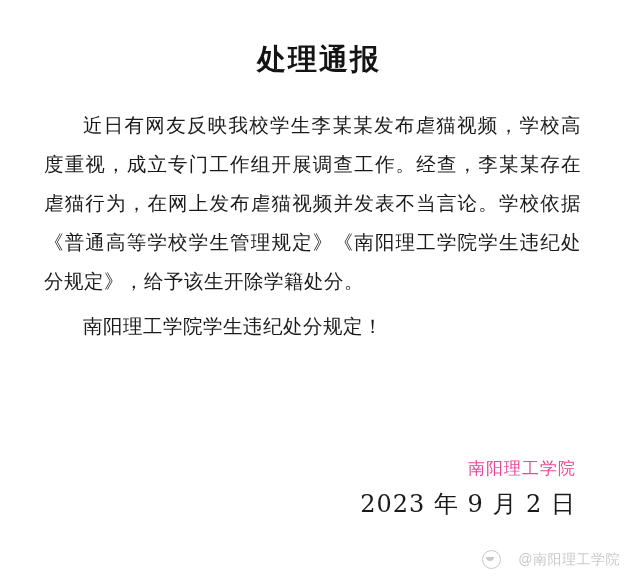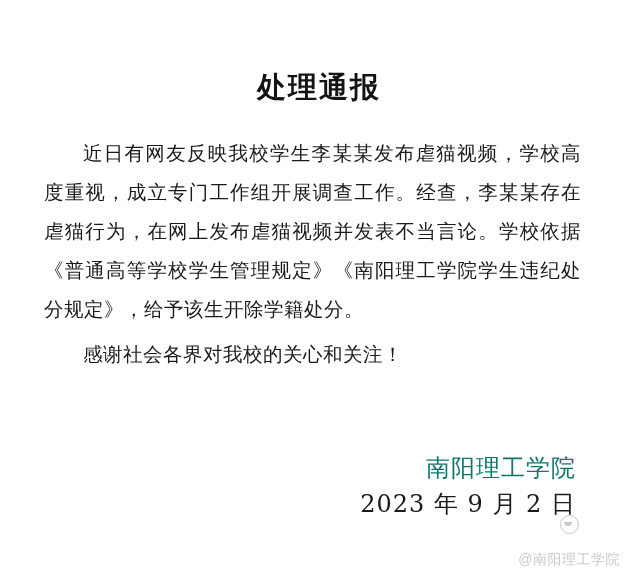--- a/index.html
+++ b/index.html
@@ -27,7 +27,7 @@
     font-weight: bold;
     letter-spacing: 2px;
     margin: 0;
-    padding-top: 68px;
+    padding-top: 40px;
     color: #141414;
     font-family: "DejaVu Serif", "Liberation Serif", serif;
   }

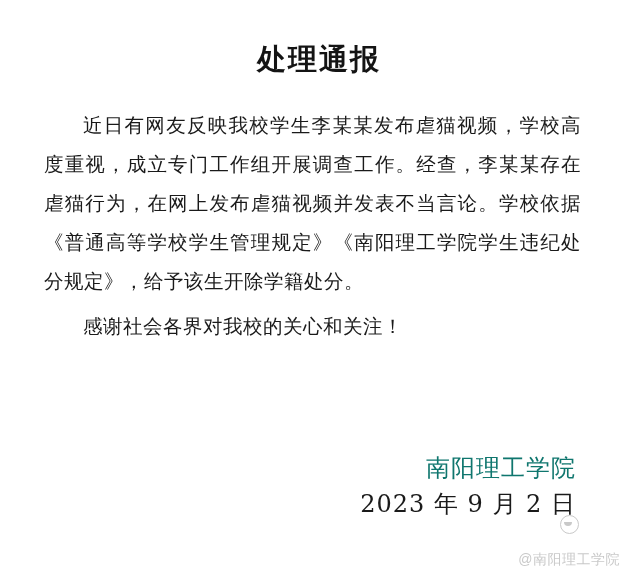--- a/index.html
+++ b/index.html
@@ -109,7 +109,7 @@
 
   <div class="body-block">
     <p class="para">近日有网友反映我校学生李某某发布虐猫视频，学校高度重视，成立专门工作组开展调查工作。经查，李某某存在虐猫行为，在网上发布虐猫视频并发表不当言论。学校依据《普通高等学校学生管理规定》《南阳理工学院学生违纪处分规定》，给予该生开除学籍处分。</p>
-    <p class="para para-thanks">感谢社会各界对我校的关心和关注！</p>
+    <p class="para para-thanks">南阳理工学院学生违纪处分规定！</p>
   </div>
 
   <div class="signature">

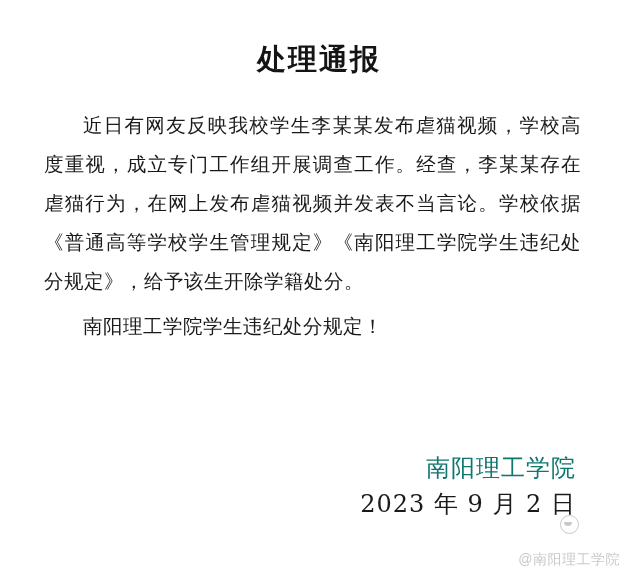--- a/index.html
+++ b/index.html
@@ -54,10 +54,10 @@
     text-align: right;
   }
   .sign-org {
-    font-size: 24px;
+    font-size: 17px;
     line-height: 36px;
     letter-spacing: 1px;
-    color: #0f766e;
+    color: #ec4899;
   }
   .sign-date {
     font-size: 24px;

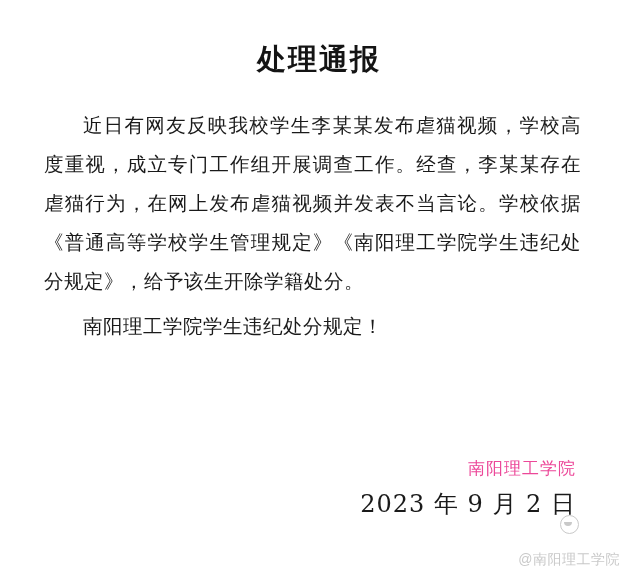--- a/index.html
+++ b/index.html
@@ -75,7 +75,6 @@
     color: #c9c9c9;
     font-size: 14px;
     font-family: "Liberation Sans", sans-serif;
-    flex-direction: column;
   }
   .weibo-eye {
     width: 17px;

